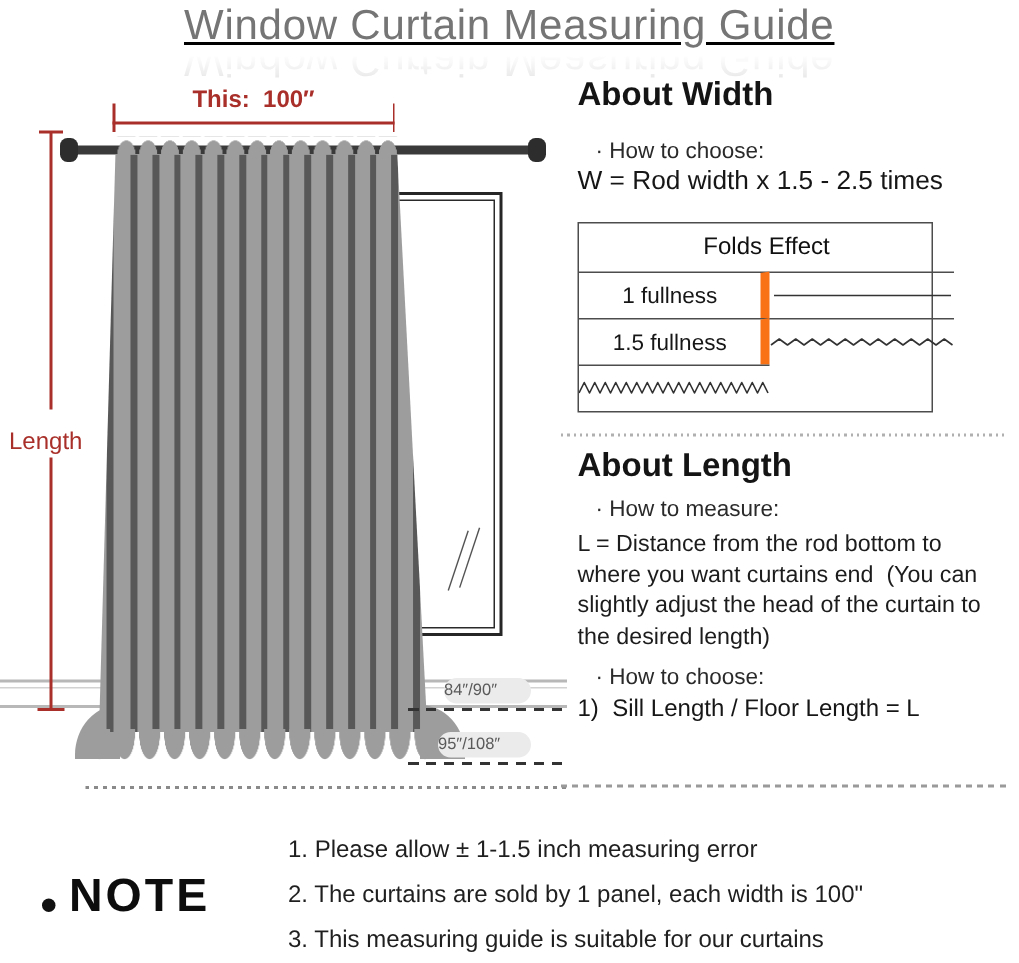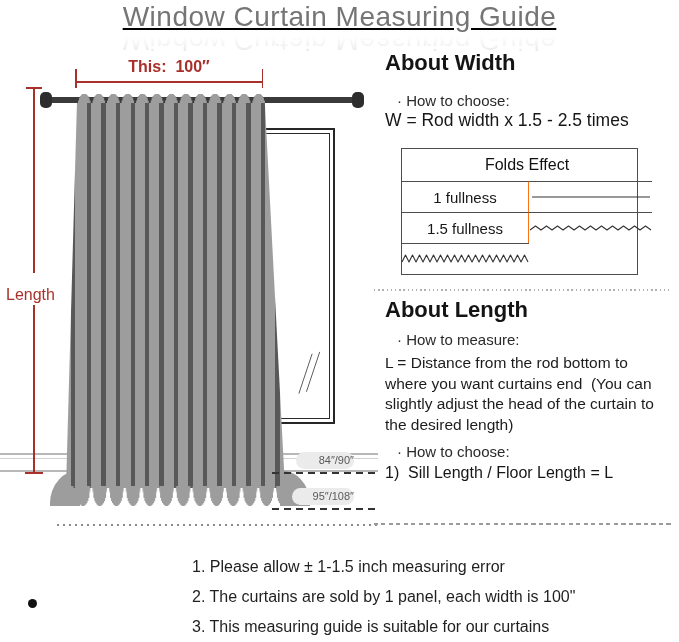--- a/index.html
+++ b/index.html
@@ -81,7 +81,7 @@
   .sep-dashed{top:523px;height:1.6px;background:repeating-linear-gradient(90deg,#9a9a9a 0 4px,transparent 4px 7.5px);}
 
   .folds-table{left:385px;top:148px;width:237px;display:grid;grid-template-columns:127px 1fr;
-    border:1px solid #4d4d4d;background:#fff;z-index:4;margin-left:16px;}
+    border:1px solid #4d4d4d;background:#fff;z-index:4;}
   .ft-header{grid-column:1/3;text-align:center;font-size:16px;color:#111;height:32px;line-height:32px;}
   .ft-cell{border-top:1px solid #4d4d4d;height:31px;}
   .ft-label{text-align:center;font-size:15px;color:#161616;line-height:31px;border-right:1px solid #f97316;}

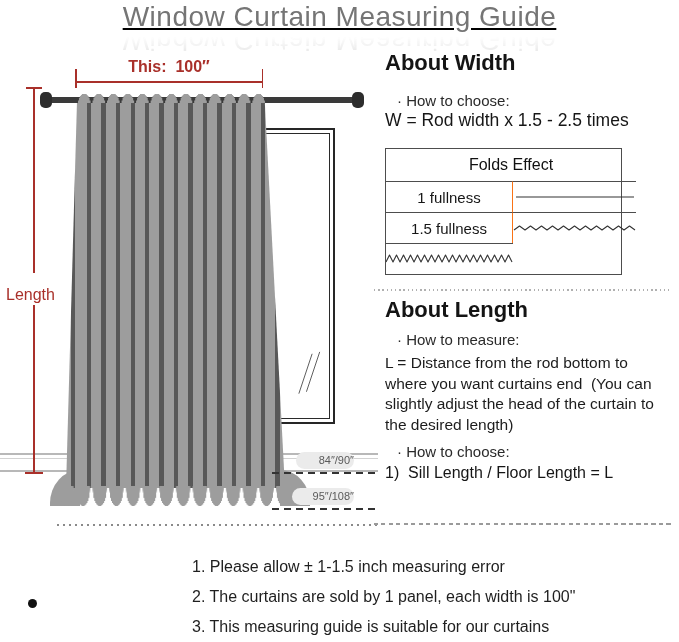--- a/index.html
+++ b/index.html
@@ -84,7 +84,7 @@
     border:1px solid #4d4d4d;background:#fff;z-index:4;}
   .ft-header{grid-column:1/3;text-align:center;font-size:16px;color:#111;height:32px;line-height:32px;}
   .ft-cell{border-top:1px solid #4d4d4d;height:31px;}
-  .ft-label{text-align:center;font-size:15px;color:#161616;line-height:31px;border-right:1px solid #f97316;}
+  .ft-label{text-align:center;font-size:15px;color:#161616;line-height:31px;border-right:6px solid #f97316;}
   .ft-pattern{display:flex;align-items:center;justify-content:center;}
 
   

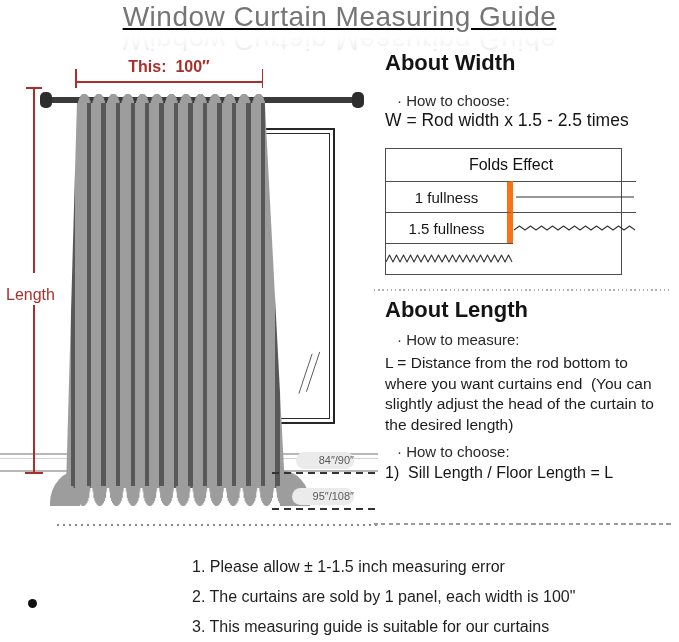--- a/index.html
+++ b/index.html
@@ -49,7 +49,7 @@
   .dash-sill{top:472px;} .dash-floor{top:508px;}
 
   .badge{z-index:7;background:var(--badge-bg,#ebebeb);border-radius:9px;color:#5a5a5a;
-    font-size:11px;line-height:17px;text-align:right;height:17px;}
+    font-size:11px;line-height:17px;text-align:left;height:17px;}
   .badge-sill{left:296px;top:452px;width:58px;}
   .badge-floor{left:292px;top:488px;width:62px;}
 

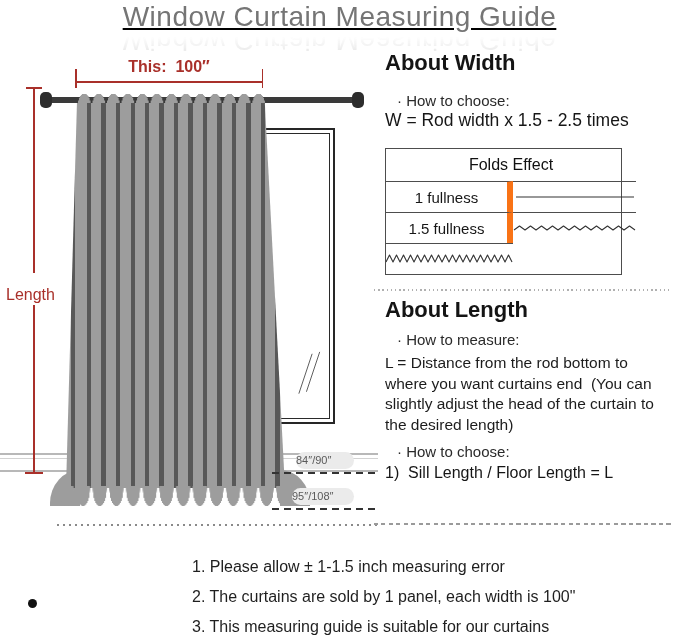--- a/index.html
+++ b/index.html
@@ -184,6 +184,7 @@
   <div class="abs sep sep-dashed"></div>
 
   <div class="abs note-dot"></div>
+  <div class="abs note-word">NOTE</div>
   <div class="abs note-item ni-0">1. Please allow ± 1-1.5 inch measuring error</div>
   <div class="abs note-item ni-1">2. The curtains are sold by 1 panel, each width is 100"</div>
   <div class="abs note-item ni-2">3. This measuring guide is suitable for our curtains</div>

